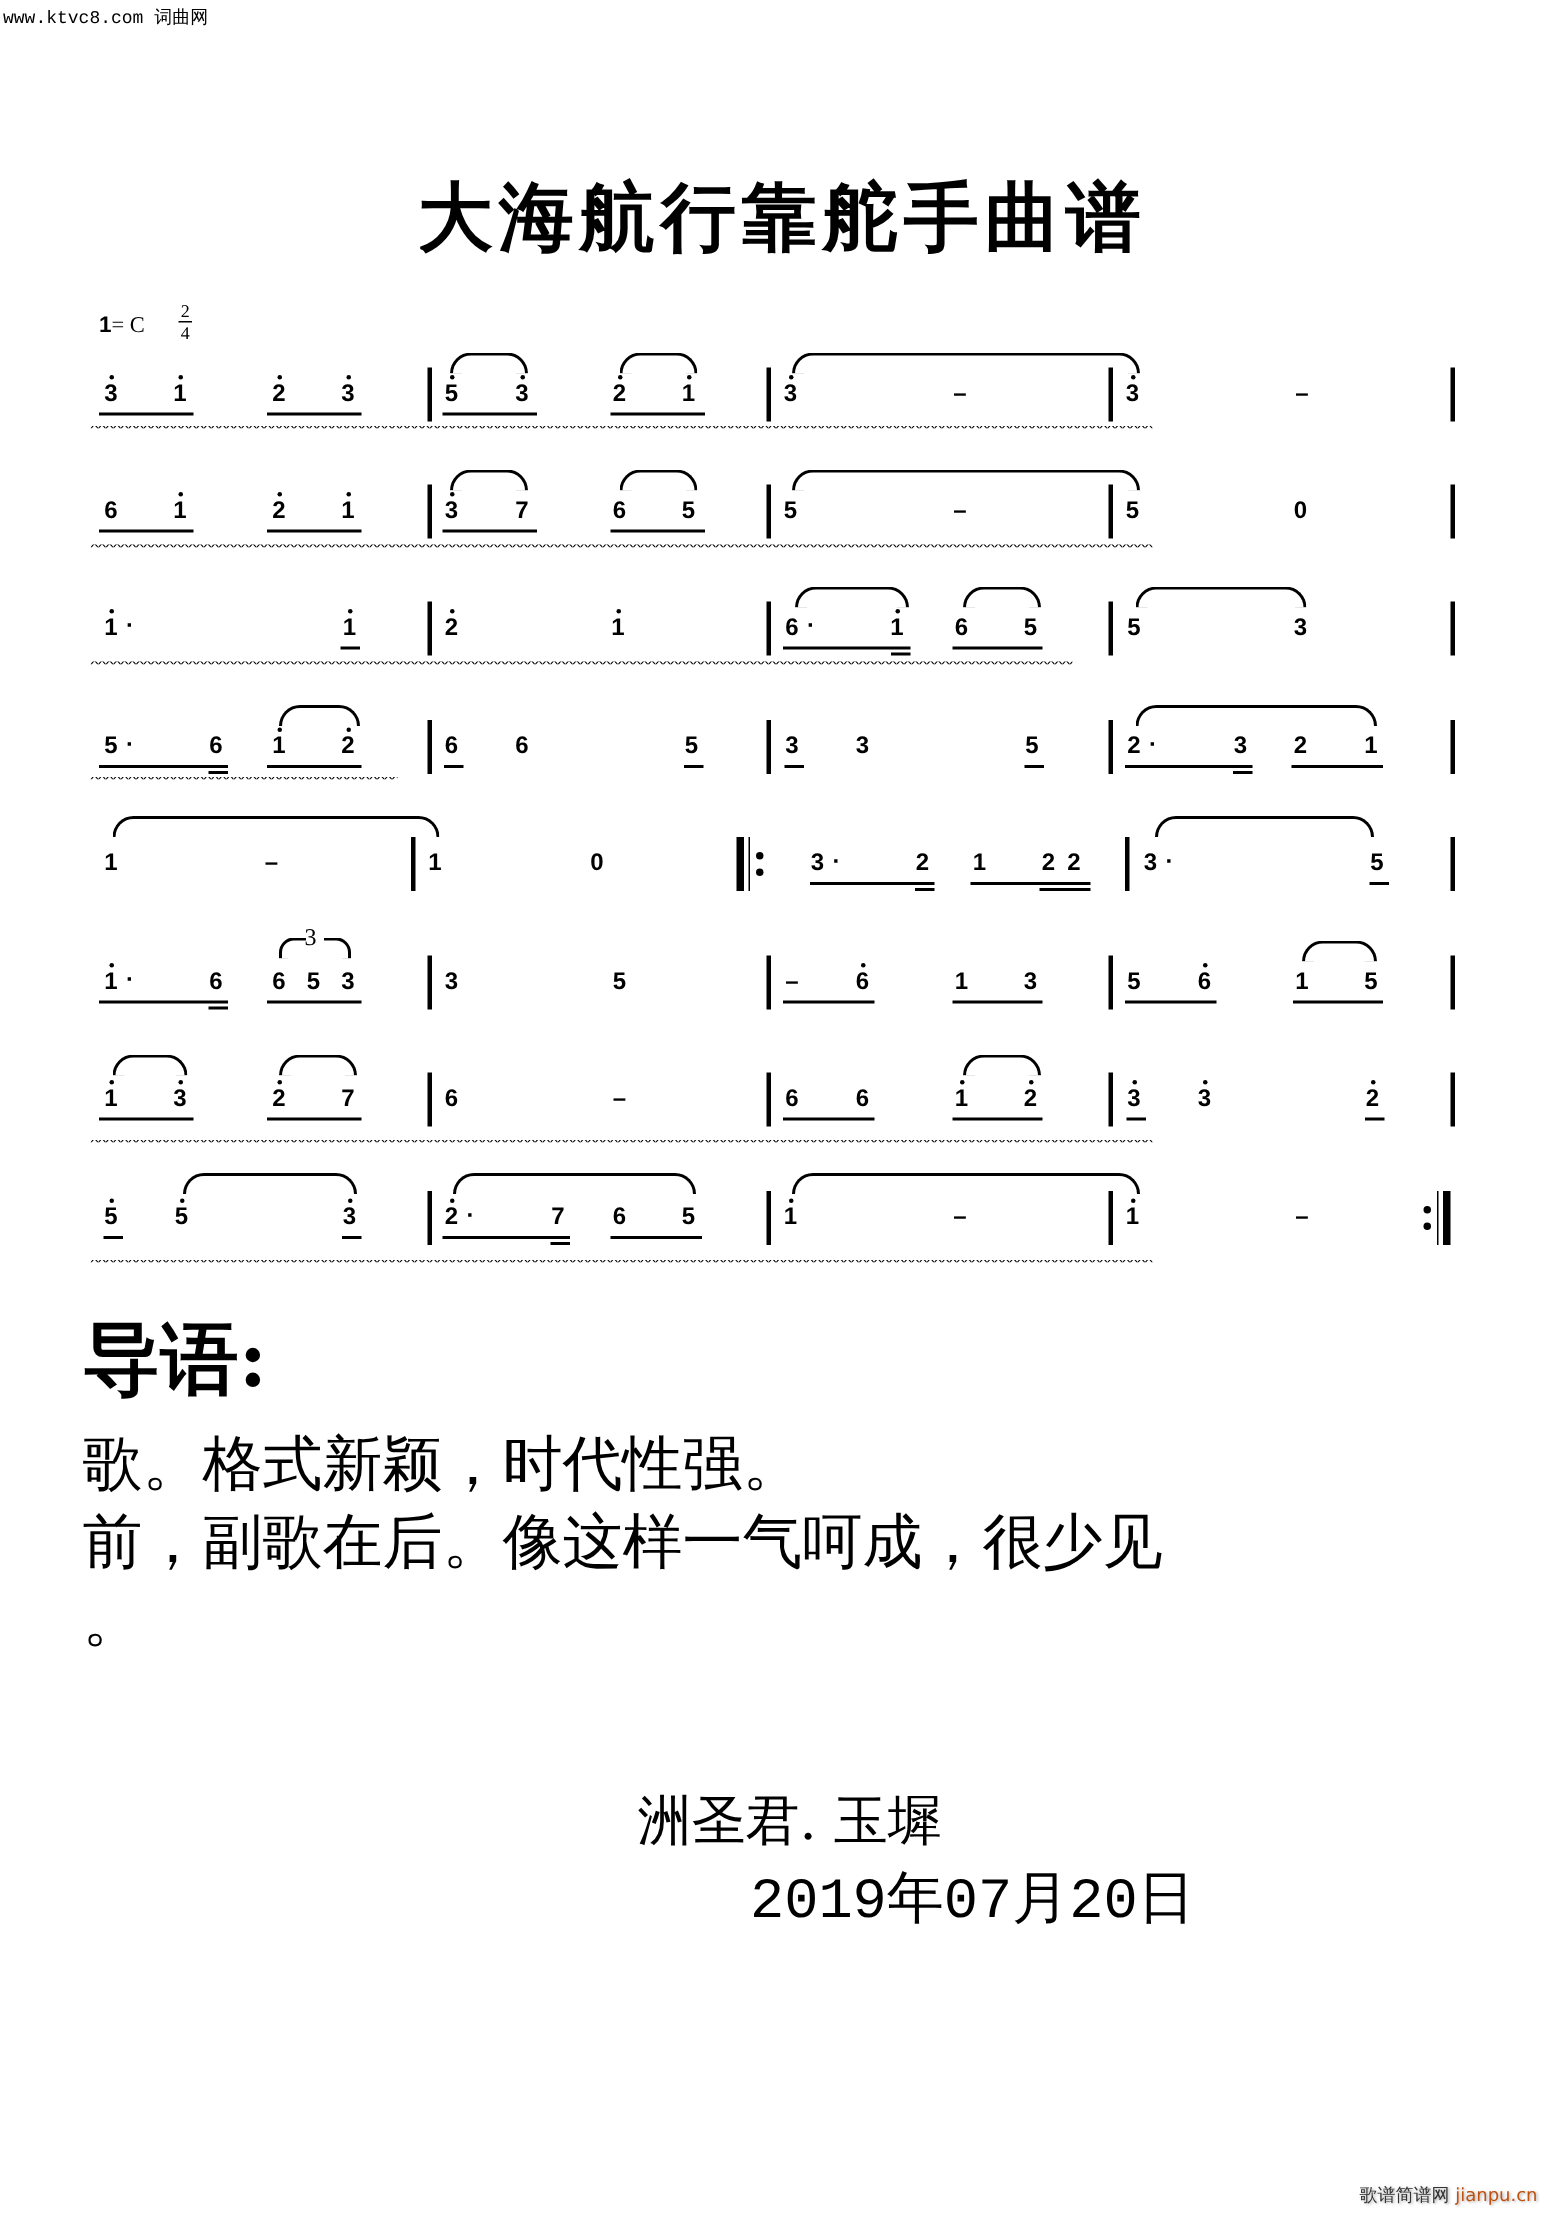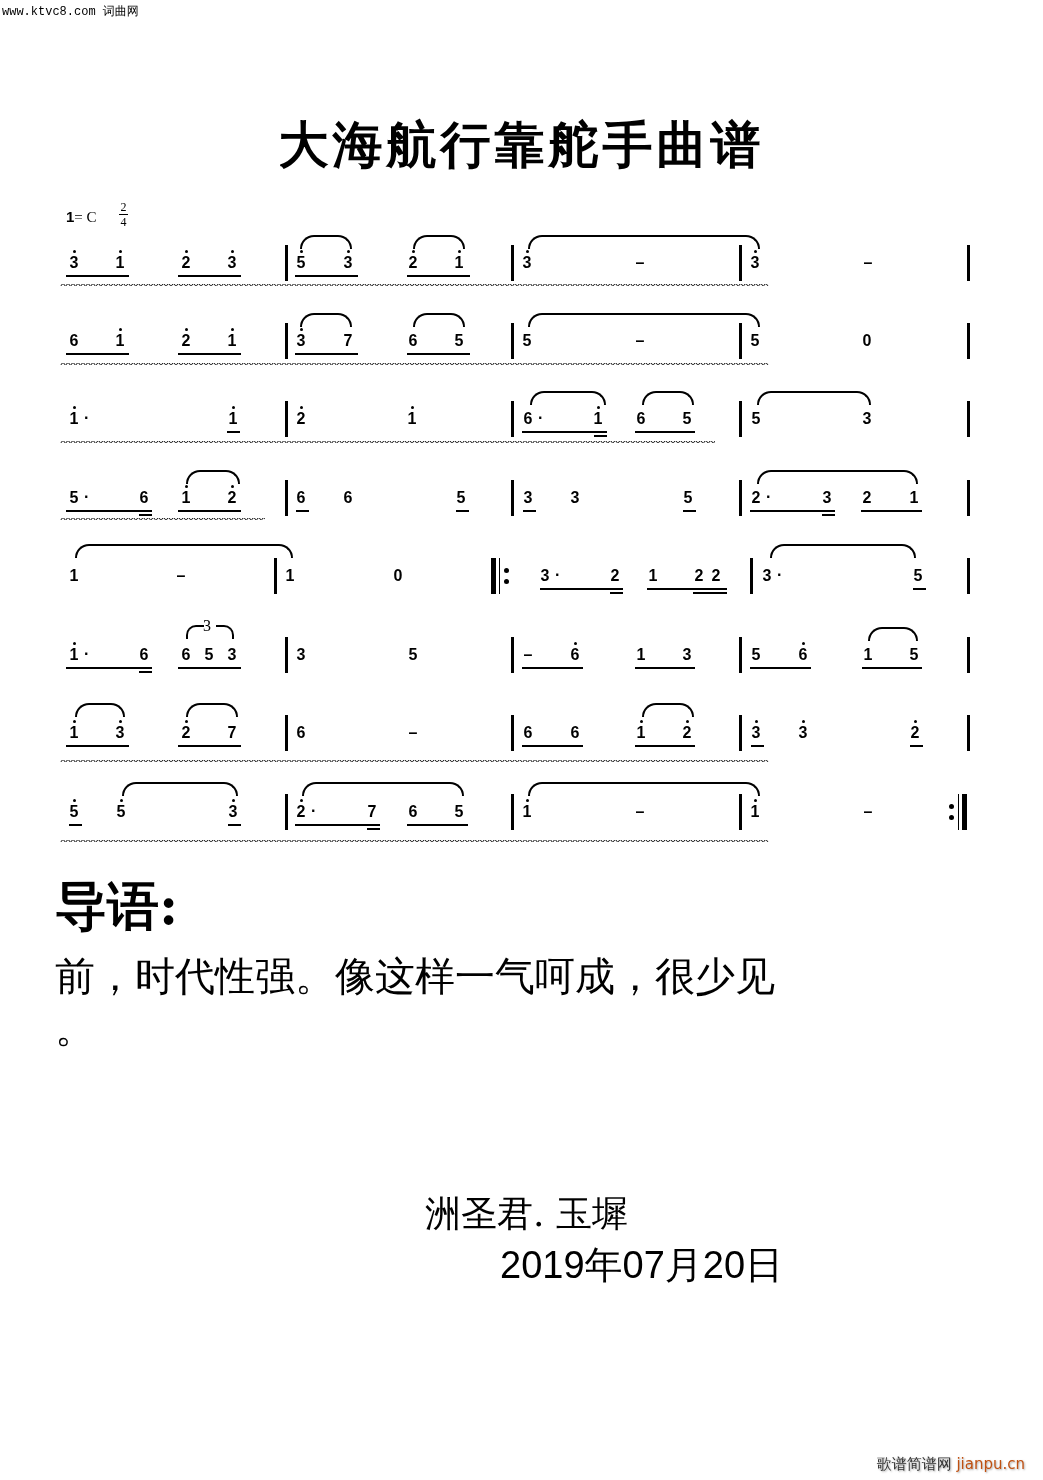--- a/index.html
+++ b/index.html
@@ -291,6 +291,7 @@
 
 <div class="intro-heading">导语:</div>
 <div class="intro-body">
+  <p>歌。格式新颖，时代性强。</p>
   <p>前，时代性强。像这样一气呵成，很少见</p>
   <p>。</p>
 </div>

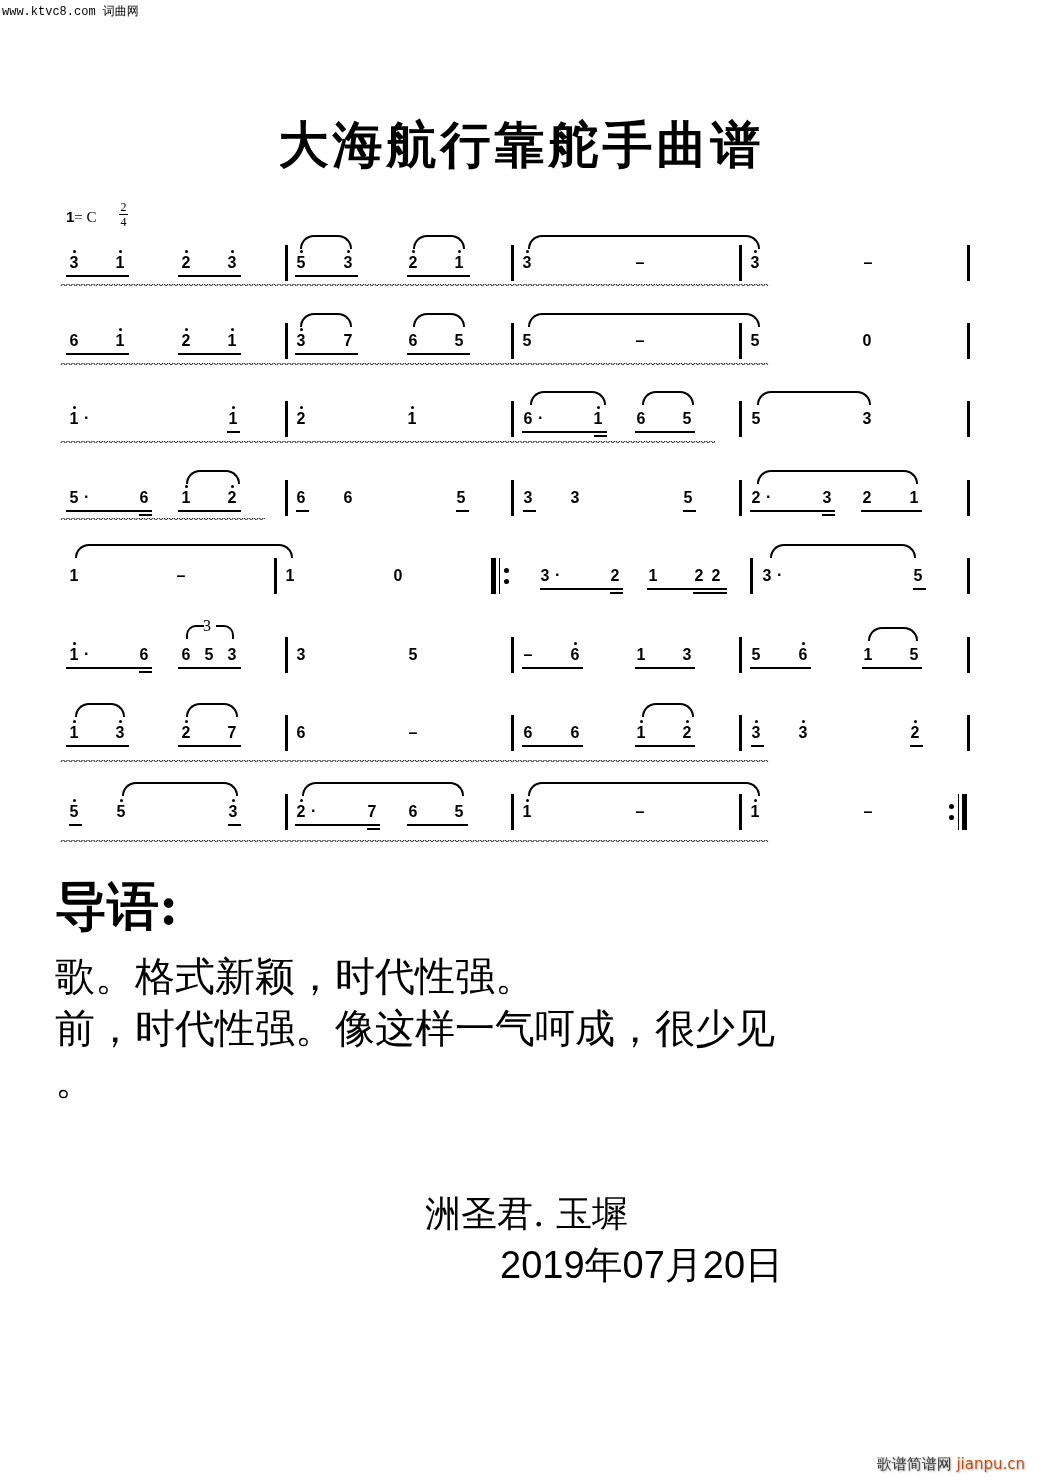--- a/index.html
+++ b/index.html
@@ -292,7 +292,7 @@
 <div class="intro-heading">导语:</div>
 <div class="intro-body">
   <p>歌。格式新颖，时代性强。</p>
-  <p>前，时代性强。像这样一气呵成，很少见</p>
+  <p>前，副歌在后。像这样一气呵成，很少见</p>
   <p>。</p>
 </div>
 <div class="signature">洲圣君. 玉墀</div>

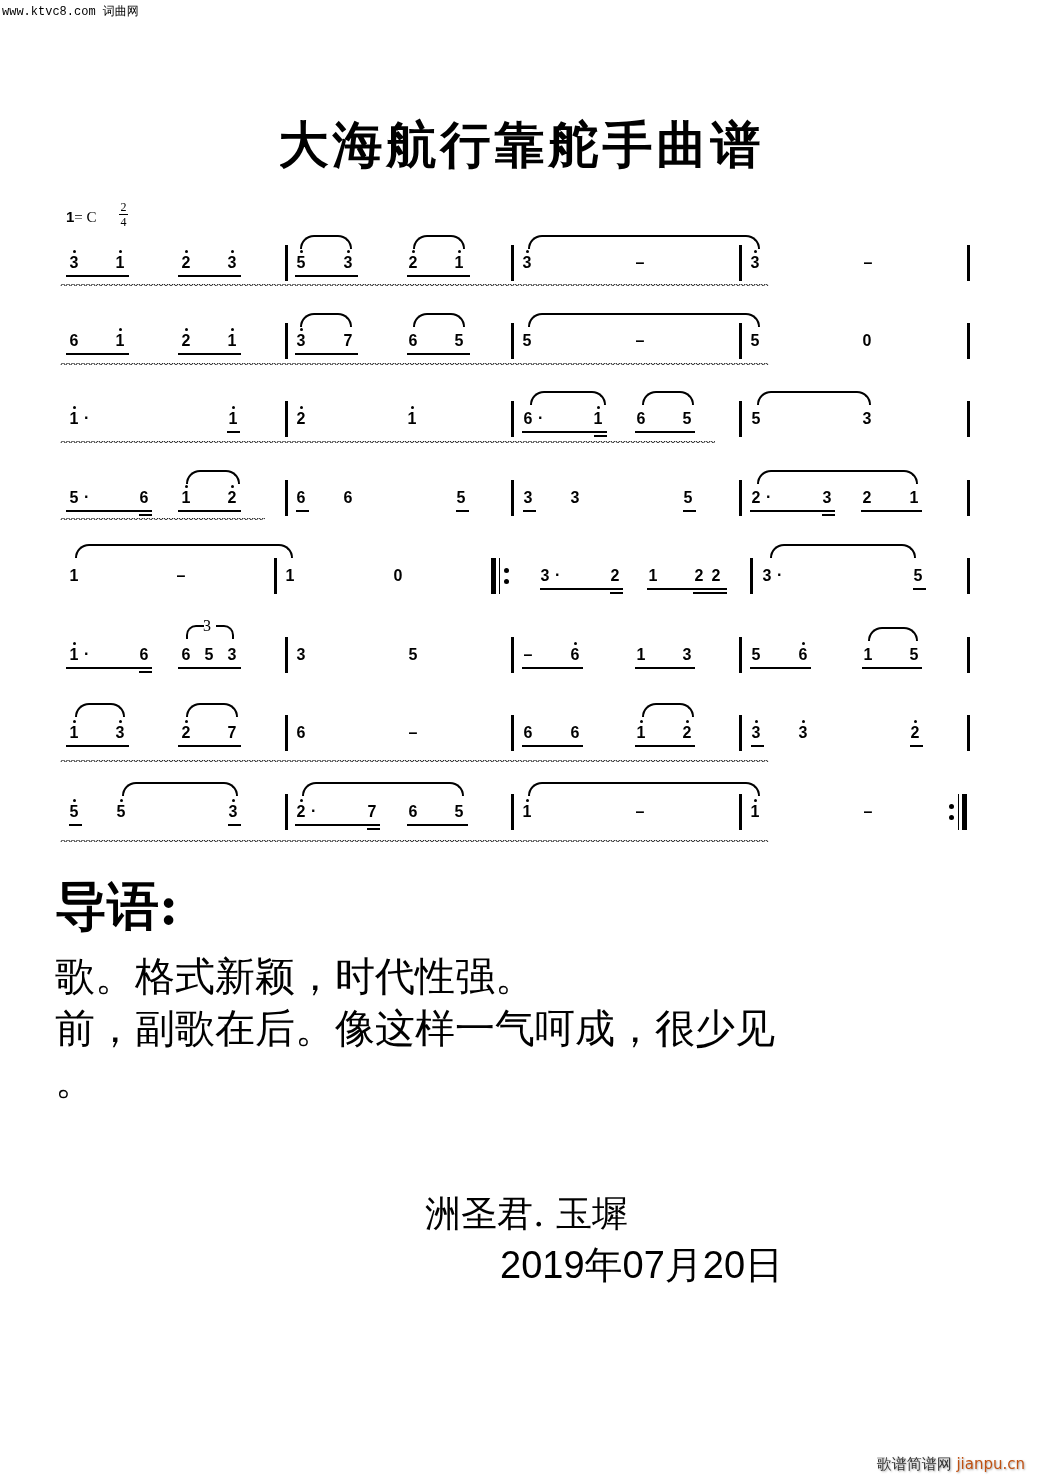--- a/index.html
+++ b/index.html
@@ -29,7 +29,7 @@
   .intro-body p { margin: 0; }
   .intro-body .indent { text-indent: 96px; }
   .signature { position: absolute; left: 425px; top: 1190px; font-family: "DejaVu Serif", serif; font-size: 36px; }
-  .date { position: absolute; left: 500px; top: 1240px; font-family: Liberation Sans, sans-serif; font-size: 38px; }
+  .date { position: absolute; left: 500px; top: 1240px; font-family: Liberation Mono, monospace; font-size: 38px; }
   .watermark-bottom { position: absolute; right: 18px; top: 1455px; font-size: 15px; color: #333; text-shadow: 1px 1px 2px #aaa; }
   .watermark-bottom .site { color: #c05010; }
 </style>

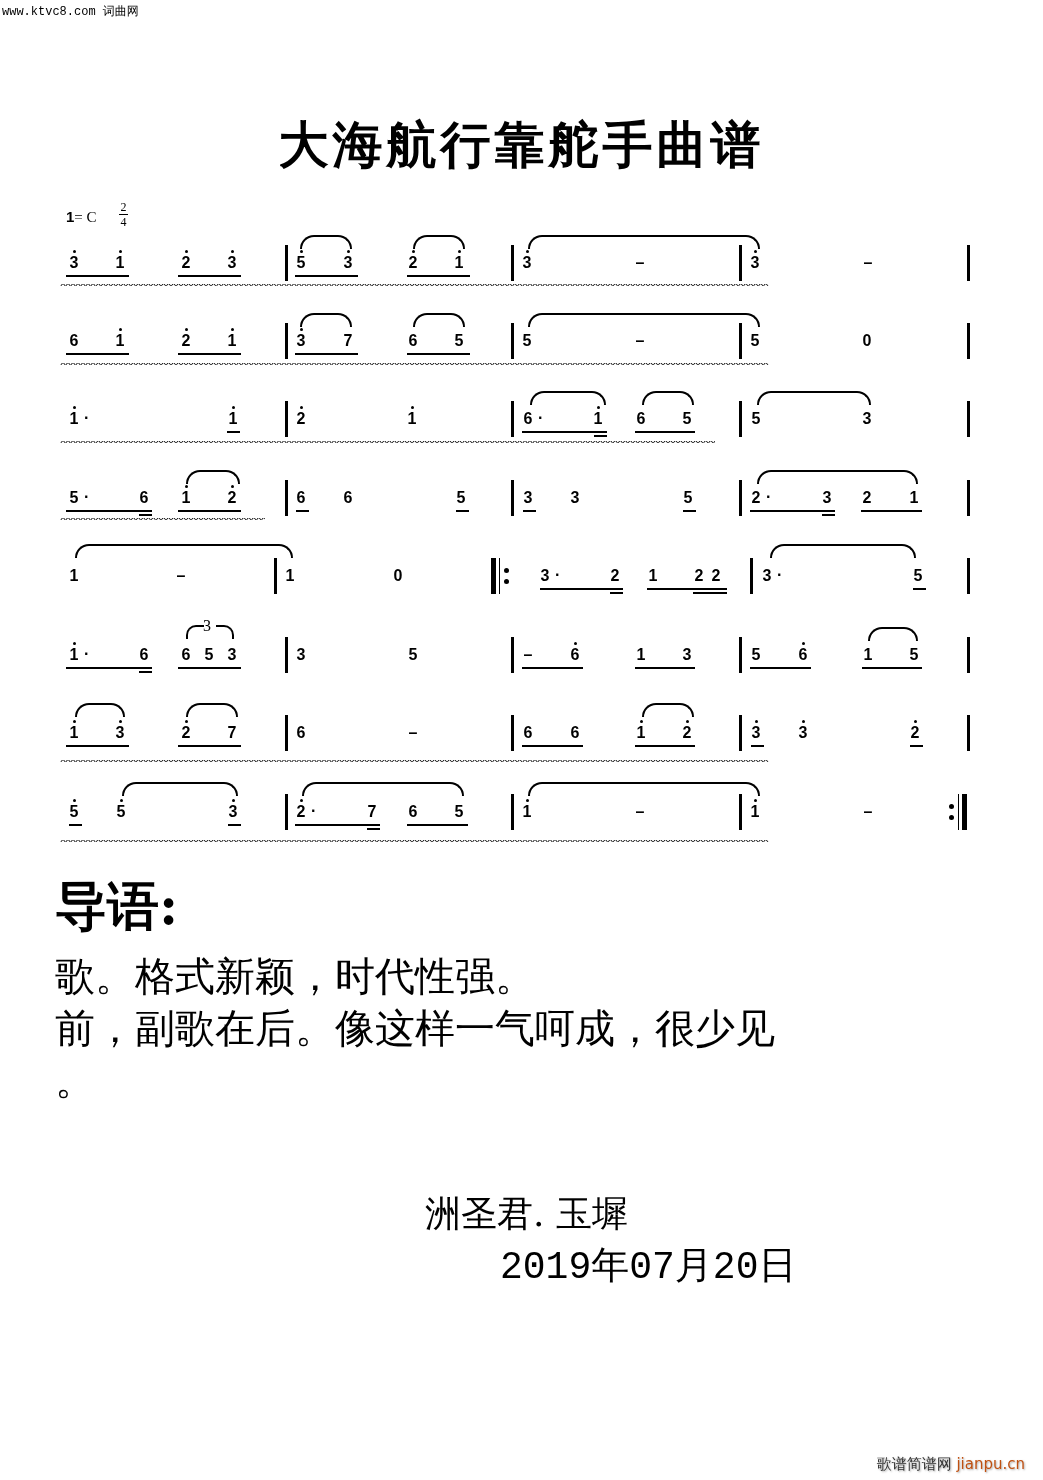--- a/index.html
+++ b/index.html
@@ -30,7 +30,7 @@
   .intro-body .indent { text-indent: 96px; }
   .signature { position: absolute; left: 425px; top: 1190px; font-family: "DejaVu Serif", serif; font-size: 36px; }
   .date { position: absolute; left: 500px; top: 1240px; font-family: Liberation Mono, monospace; font-size: 38px; }
-  .watermark-bottom { position: absolute; right: 18px; top: 1455px; font-size: 15px; color: #333; text-shadow: 1px 1px 2px #aaa; }
+  .watermark-bottom { position: absolute; right: 18px; top: 1455px; font-size: 12px; color: #333; text-shadow: 1px 1px 2px #aaa; }
   .watermark-bottom .site { color: #c05010; }
 </style>
 </head>

